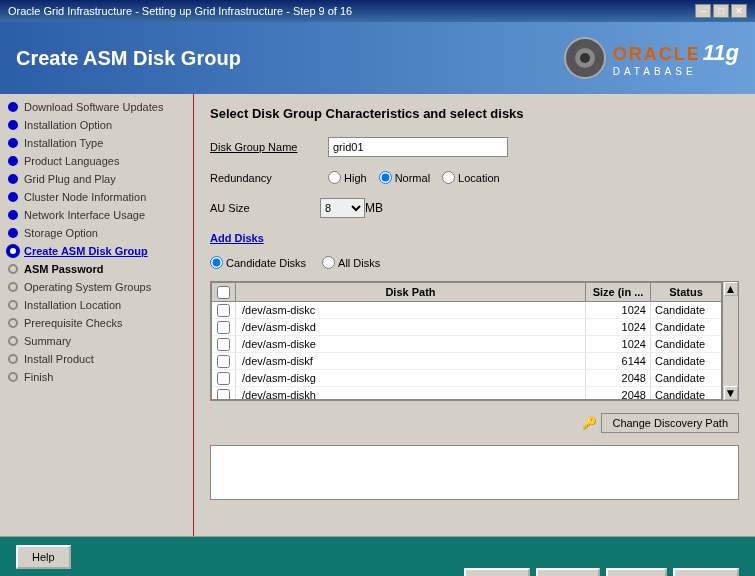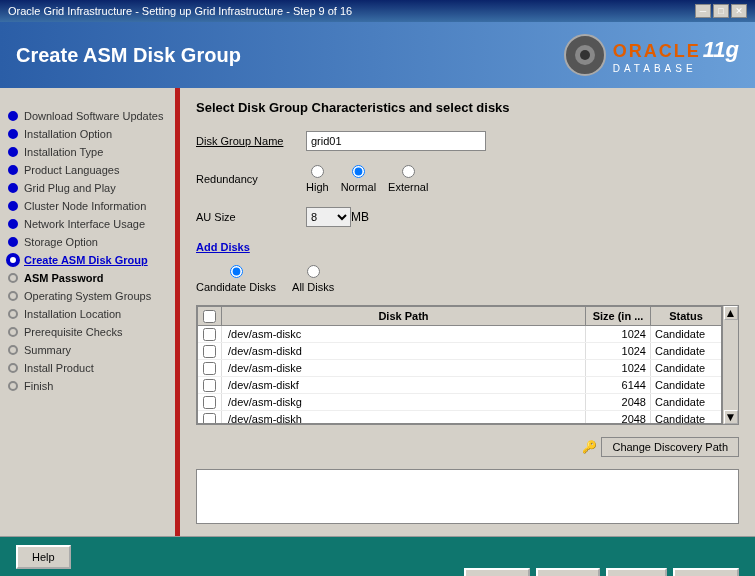--- a/index.html
+++ b/index.html
@@ -63,10 +63,10 @@
 
     
     .sidebar {
-      width: 180px;
-      background: #d4d0c8;
-      border-right: 5px solid #b91c1c;
-      padding: 19px 0;
+      width: 194px;
+      background: #d4d0c8;
+      border-right: 1px solid #b91c1c;
+      padding: 4px 0;
       overflow-y: auto;
     }
     .sidebar-item {

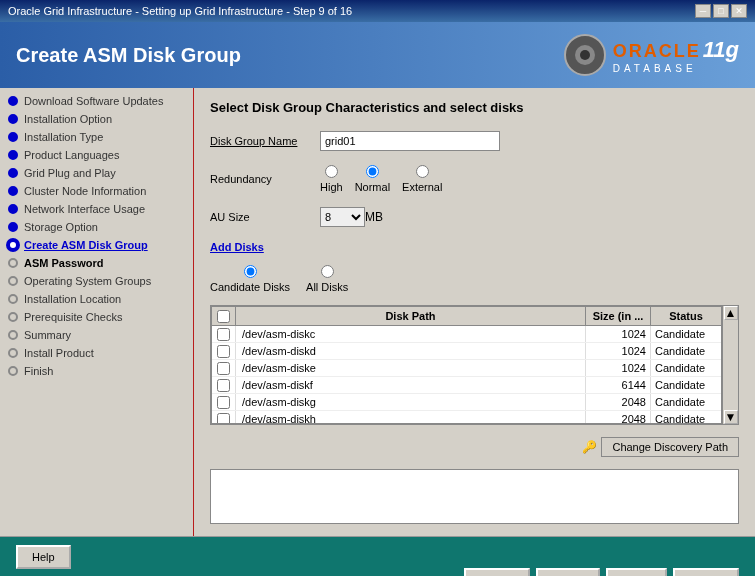--- a/index.html
+++ b/index.html
@@ -123,6 +123,7 @@
     .form-row {
       display: flex;
       align-items: center;
+      gap: 8px;
       margin-bottom: 6px;
     }
     .form-label {

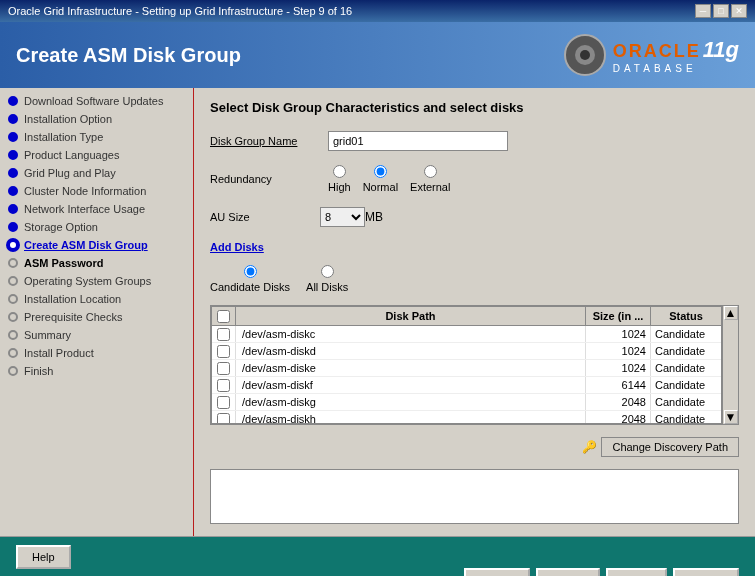--- a/index.html
+++ b/index.html
@@ -153,7 +153,6 @@
       align-items: center;
       gap: 3px;
       font-size: 11px;
-      flex-direction: column;
     }
     .radio-item input[type=radio] {
       margin: 0;

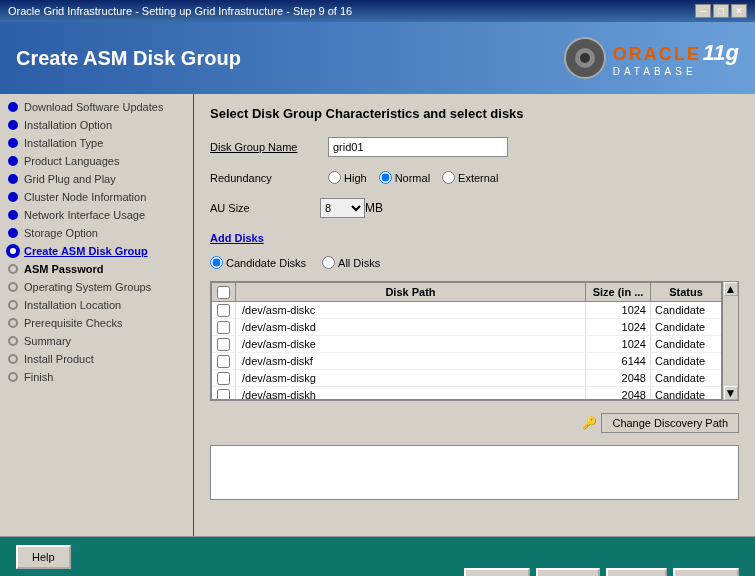--- a/index.html
+++ b/index.html
@@ -462,7 +462,7 @@
           </label>
           <label class="radio-item">
             <input type="radio" name="redundancy" style=""> 
-              <span>External</span>
+              <span>Location</span>
           </label>
         </div>
       </div>

